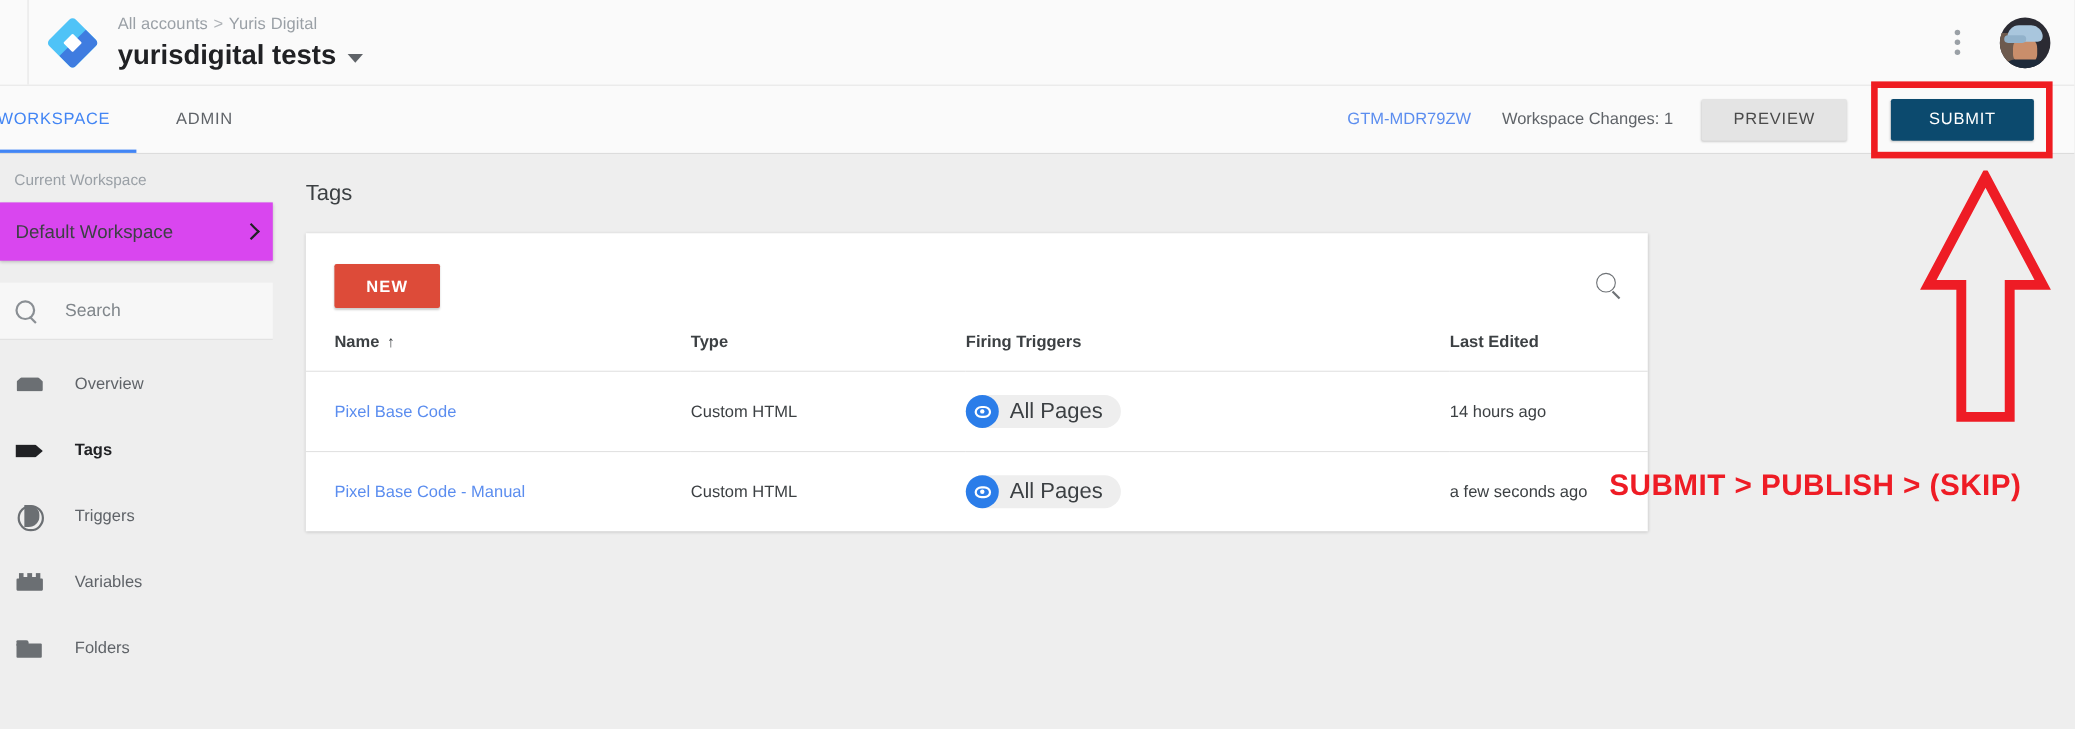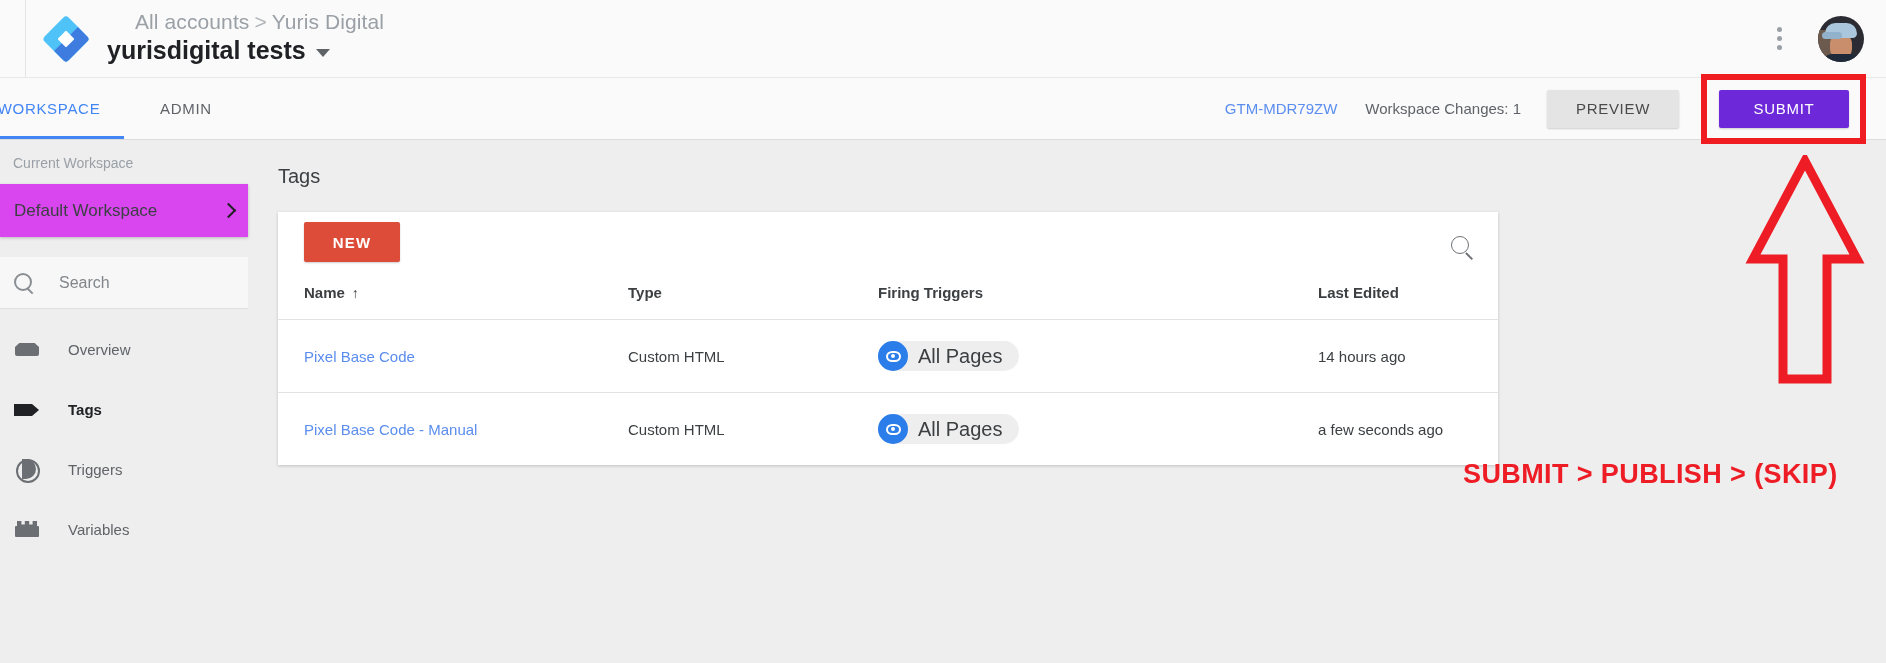--- a/index.html
+++ b/index.html
@@ -43,8 +43,8 @@
   }
   .titleblock { margin-left: 18px; }
   .breadcrumb {
-    font-size: 21px; color: #9aa0a6; letter-spacing: .1px;
-    line-height: 20px; white-space: nowrap; margin-left: 28px;
+    font-size: 15px; color: #9aa0a6; letter-spacing: .1px;
+    line-height: 20px; white-space: nowrap;
   }
   .breadcrumb .sep { margin: 0 5px; color: #b0b4b8; }
   .acct-title {

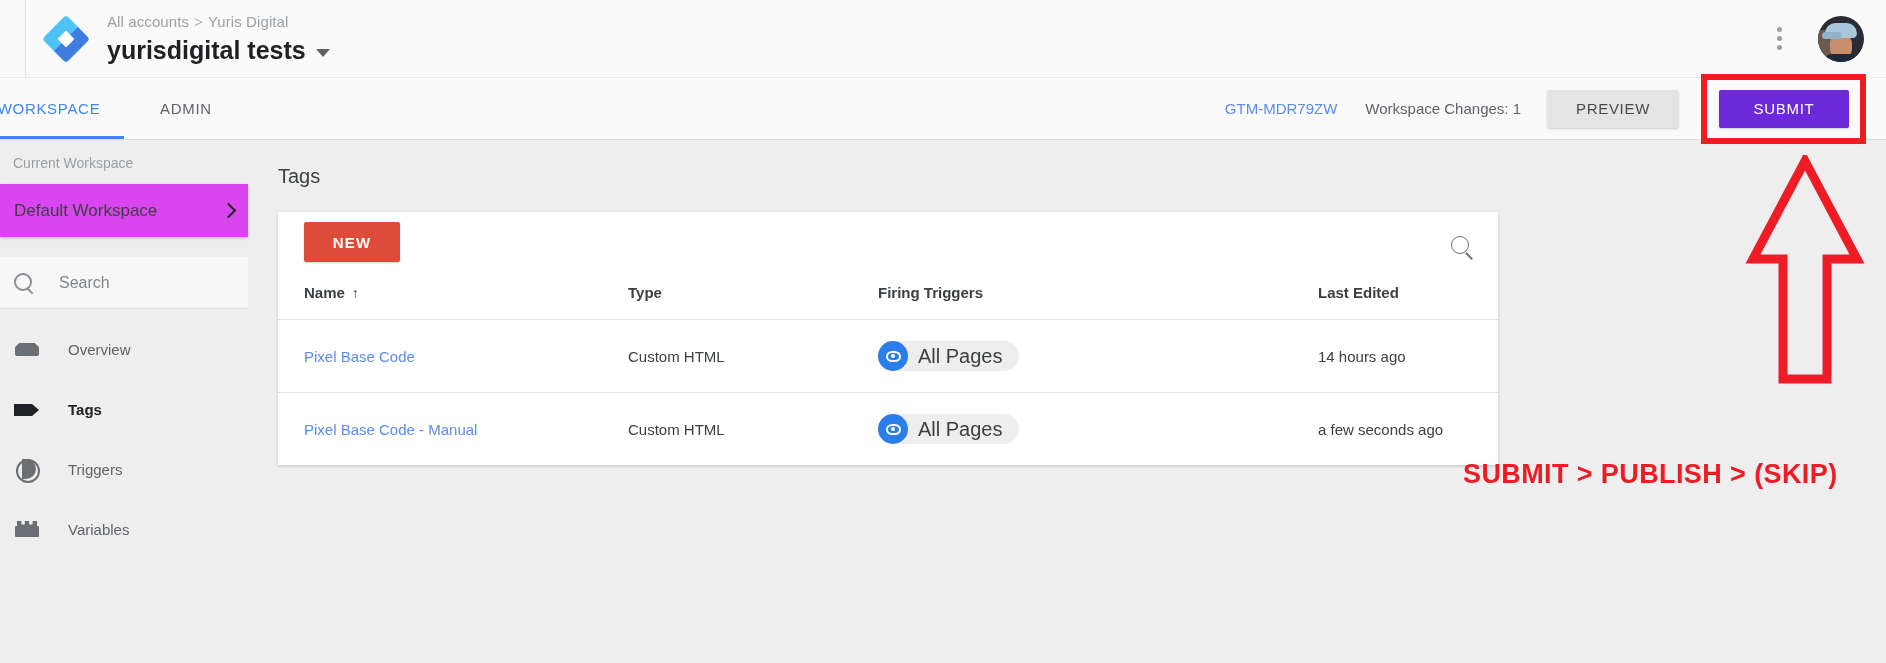--- a/index.html
+++ b/index.html
@@ -116,7 +116,7 @@
     box-shadow: 0 1px 2px rgba(0,0,0,.18);
   }
   .btn-submit {
-    background: #6d28d9; color: #ffffff; width: 130px; height: 38px;
+    background: #0c4a6e; color: #ffffff; width: 130px; height: 38px;
     box-shadow: 0 1px 2px rgba(0,0,0,.18);
   }
   .submit-wrap {

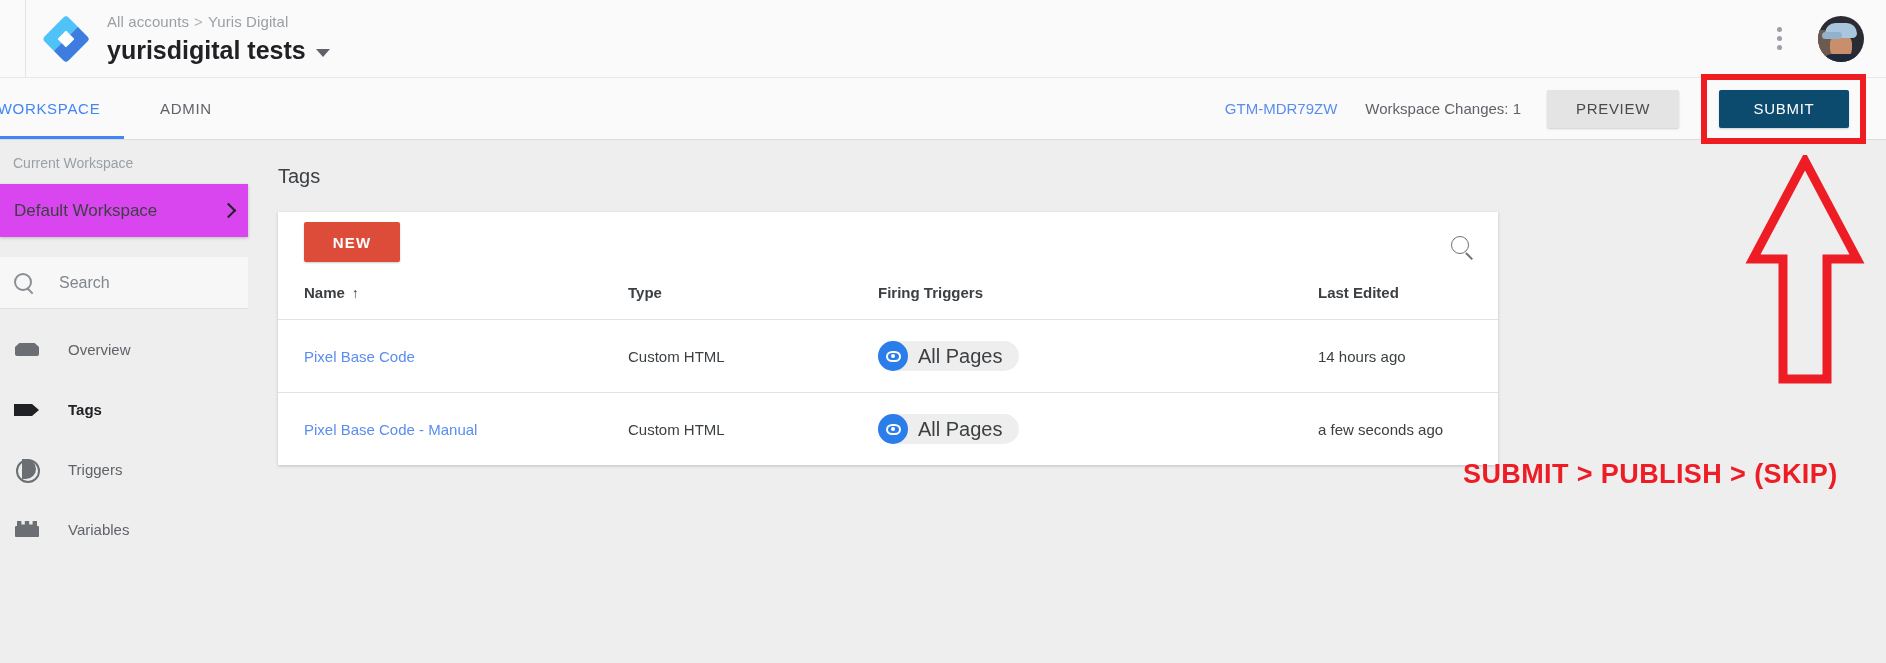--- a/index.html
+++ b/index.html
@@ -217,7 +217,7 @@
     position: absolute; left: 30px; top: 72px; width: 1220px;
     background: #ffffff; box-shadow: 0 1px 3px rgba(0,0,0,.2);
   }
-  .card-top { display: flex; align-items: flex-end; padding: 10px 22px 0 26px; }
+  .card-top { display: flex; align-items: center; padding: 28px 22px 0 26px; }
   .btn-new {
     background: #dd4b39; color: #ffffff; width: 96px; height: 40px;
     font-size: 15px; letter-spacing: 1.1px; font-weight: bold;

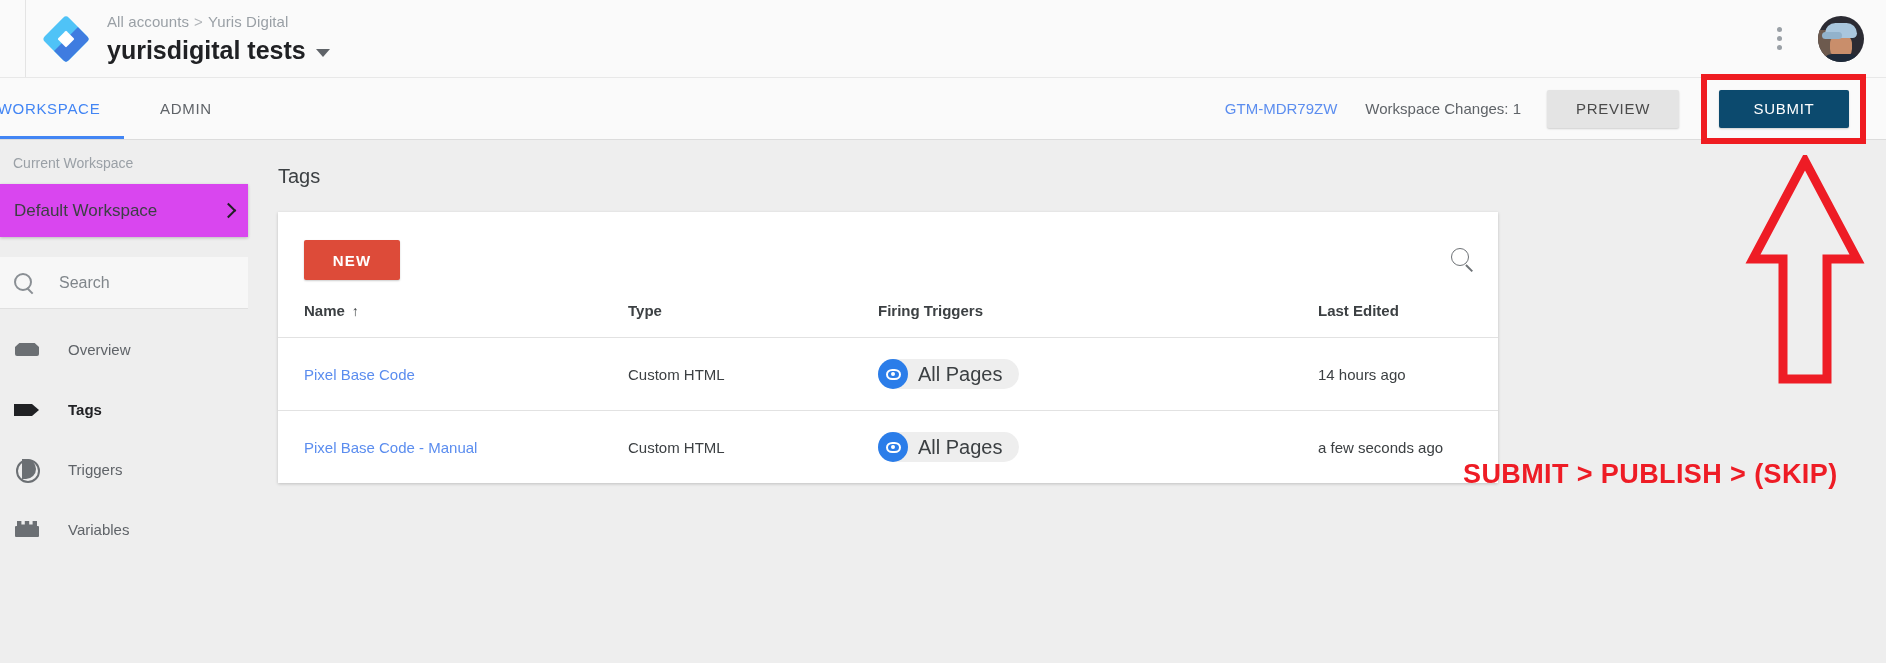--- a/index.html
+++ b/index.html
@@ -273,7 +273,7 @@
   .annot-text {
     position: absolute; left: 1463px; top: 426px;
     font-size: 27px; font-weight: bold; color: #ee1c25;
-    letter-spacing: .4px; white-space: nowrap; margin-top: 33px;
+    letter-spacing: .4px; white-space: nowrap;
   }
 </style>
 </head>

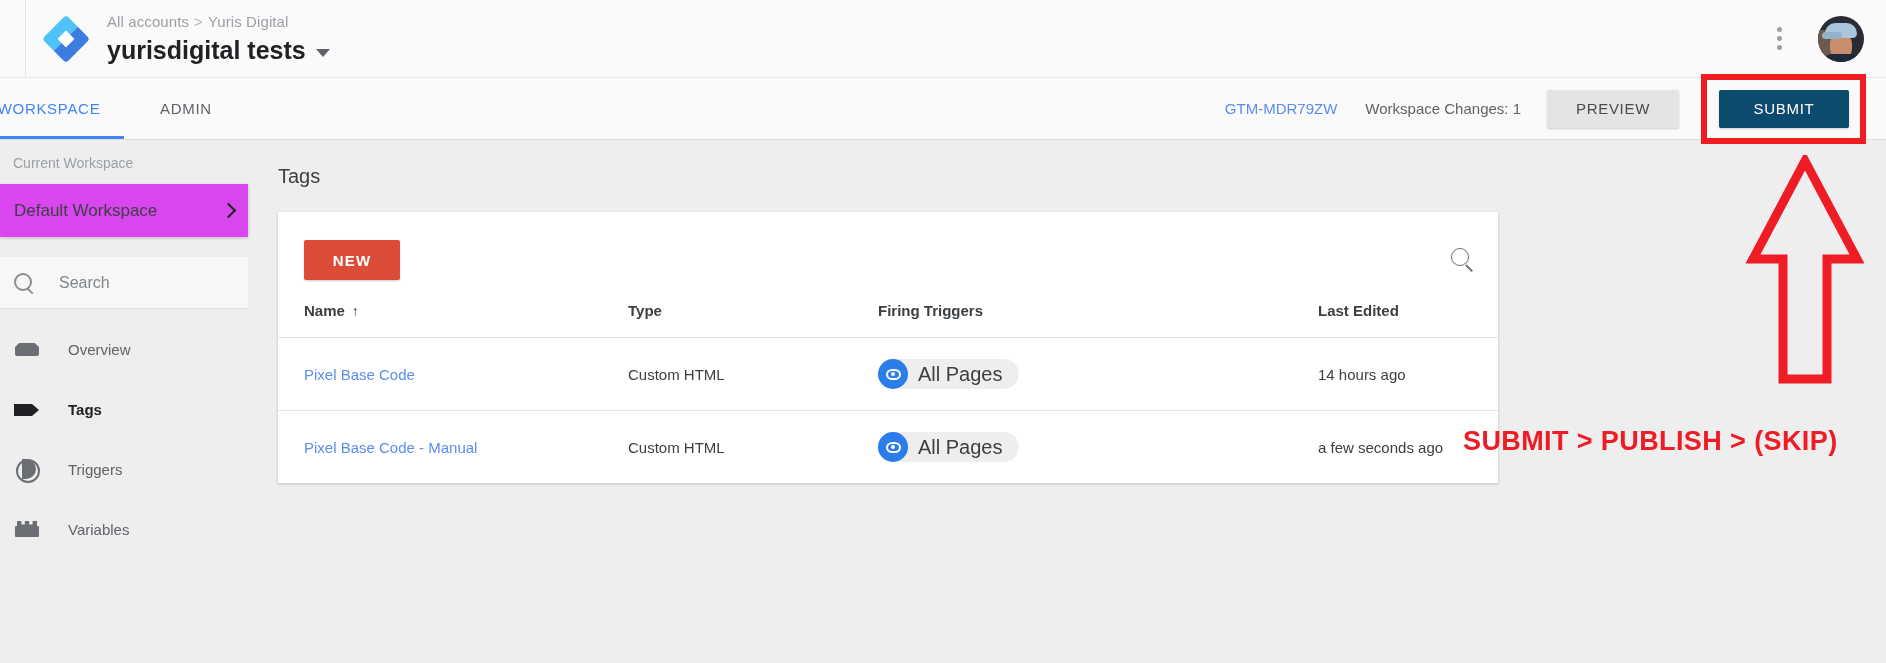--- a/index.html
+++ b/index.html
@@ -362,6 +362,10 @@
       <div class="navitem">
         <span class="ico ico-var"></span>
         <span class="lbl">Variables</span>
+      </div>
+      <div class="navitem">
+        <span class="ico ico-folder"></span>
+        <span class="lbl">Folders</span>
       </div>
     </div>
   </div>

